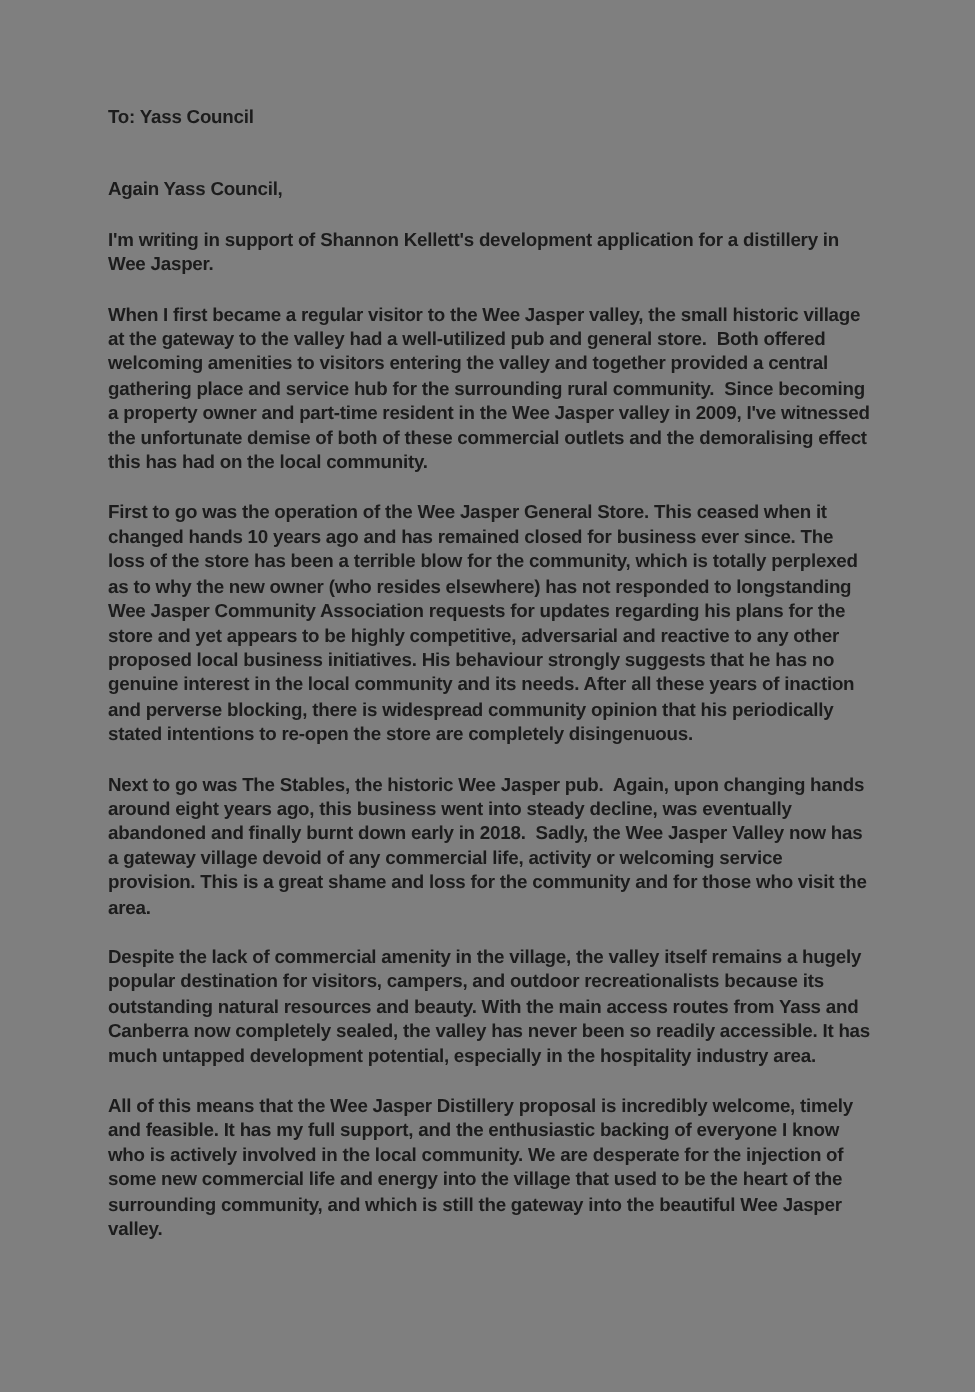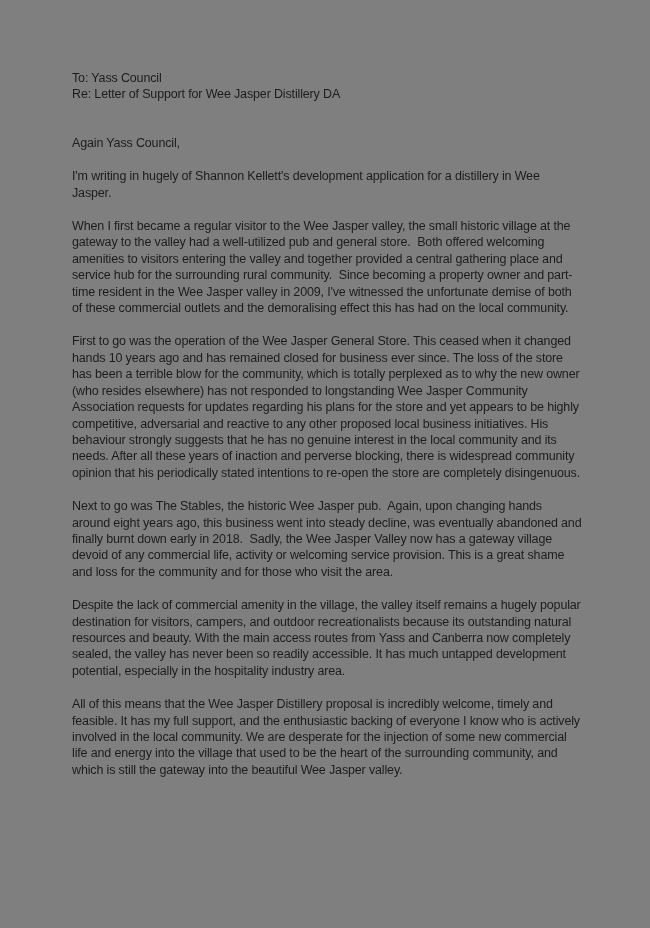--- a/index.html
+++ b/index.html
@@ -23,6 +23,7 @@
     font-size: 12.5px;
     line-height: 16.4px;
     letter-spacing: -0.15px;
+    font-weight: bold;
   }
   .hdr p {
     margin: 0;

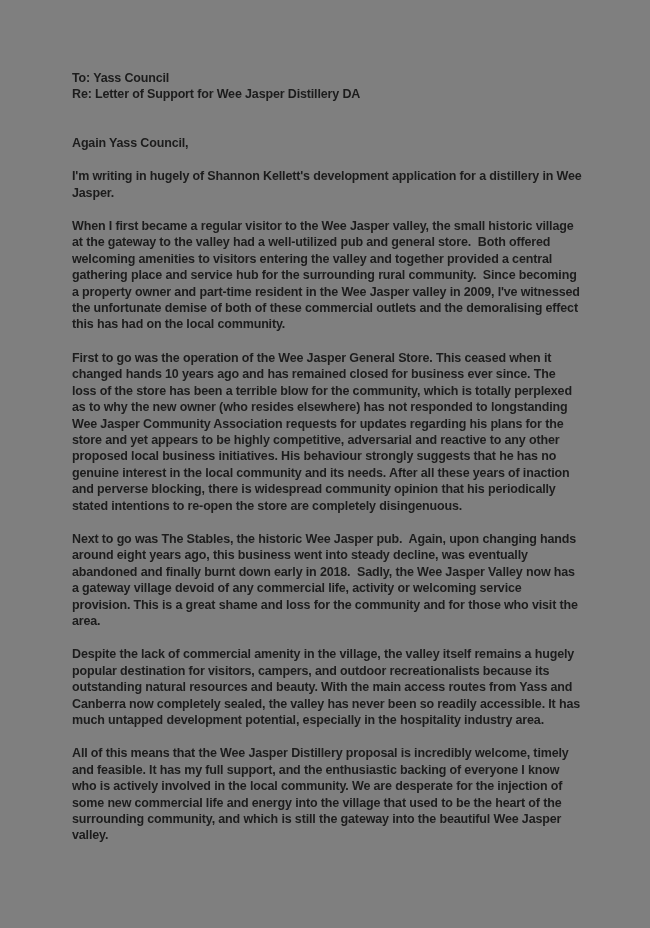--- a/index.html
+++ b/index.html
@@ -42,7 +42,6 @@
 <div class="page" style="color: rgb(28, 28, 28);">
   <div class="hdr">
     <p>To: Yass Council</p>
-    <p>Re: Letter of Support for Wee Jasper Distillery DA</p>
   </div>
 
   <p class="salutation">Again Yass Council,</p>

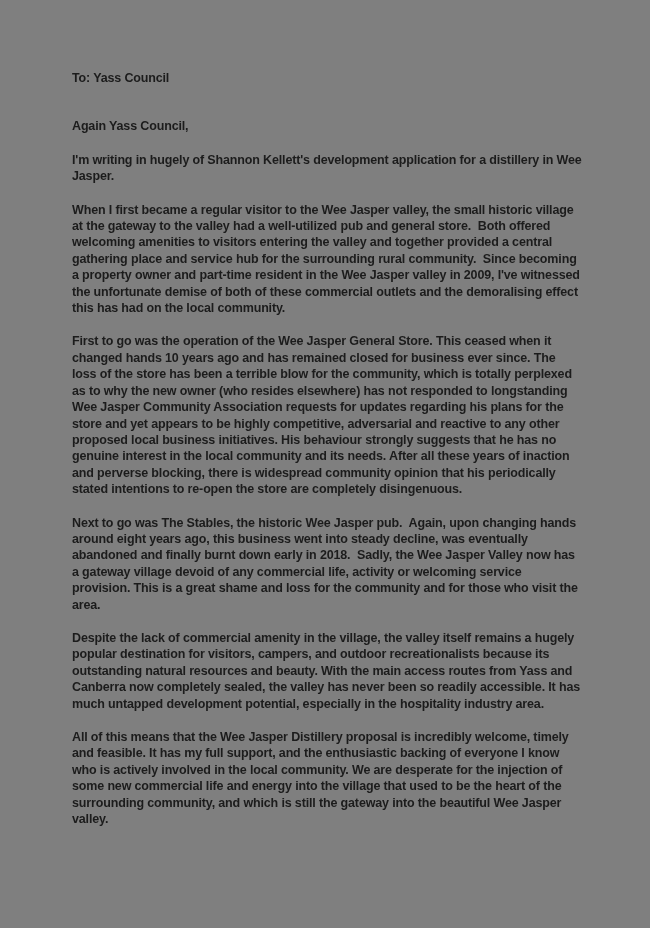--- a/index.html
+++ b/index.html
@@ -47,7 +47,7 @@
   <p class="salutation">Again Yass Council,</p>
 
   <div class="body-paras">
-    <p>I'm writing in hugely of Shannon Kellett's development application for a distillery in Wee Jasper.</p>
+    <p>I'm writing in support of Shannon Kellett's development application for a distillery in Wee Jasper.</p>
     <p>When I first became a regular visitor to the Wee Jasper valley, the small historic village at the gateway to the valley had a well-utilized pub and general store.  Both offered welcoming amenities to visitors entering the valley and together provided a central gathering place and service hub for the surrounding rural community.  Since becoming a property owner and part-time resident in the Wee Jasper valley in 2009, I've witnessed the unfortunate demise of both of these commercial outlets and the demoralising effect this has had on the local community.</p>
     <p>First to go was the operation of the Wee Jasper General Store. This ceased when it changed hands 10 years ago and has remained closed for business ever since. The loss of the store has been a terrible blow for the community, which is totally perplexed as to why the new owner (who resides elsewhere) has not responded to longstanding Wee Jasper Community Association requests for updates regarding his plans for the store and yet appears to be highly competitive, adversarial and reactive to any other proposed local business initiatives. His behaviour strongly suggests that he has no genuine interest in the local community and its needs. After all these years of inaction and perverse blocking, there is widespread community opinion that his periodically stated intentions to re-open the store are completely disingenuous.</p>
     <p>Next to go was The Stables, the historic Wee Jasper pub.  Again, upon changing hands around eight years ago, this business went into steady decline, was eventually abandoned and finally burnt down early in 2018.  Sadly, the Wee Jasper Valley now has a gateway village devoid of any commercial life, activity or welcoming service provision. This is a great shame and loss for the community and for those who visit the area.</p>

